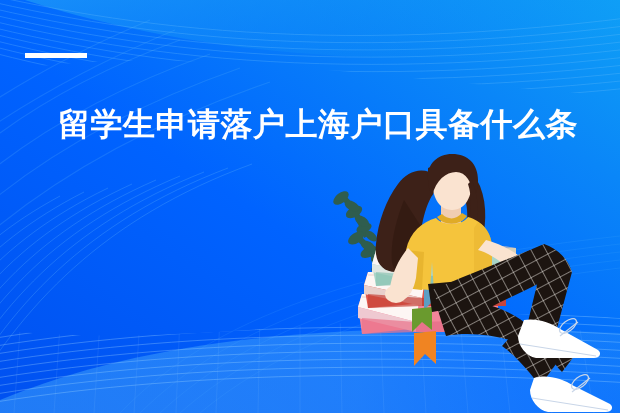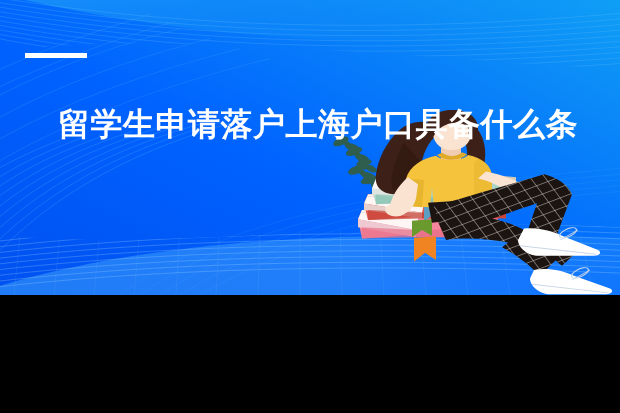--- a/index.html
+++ b/index.html
@@ -14,7 +14,7 @@
   #banner {
     position: relative;
     width: 620px;
-    height: 295px;
+    height: 413px;
     overflow: hidden;
     background: #0063ff;
   }

